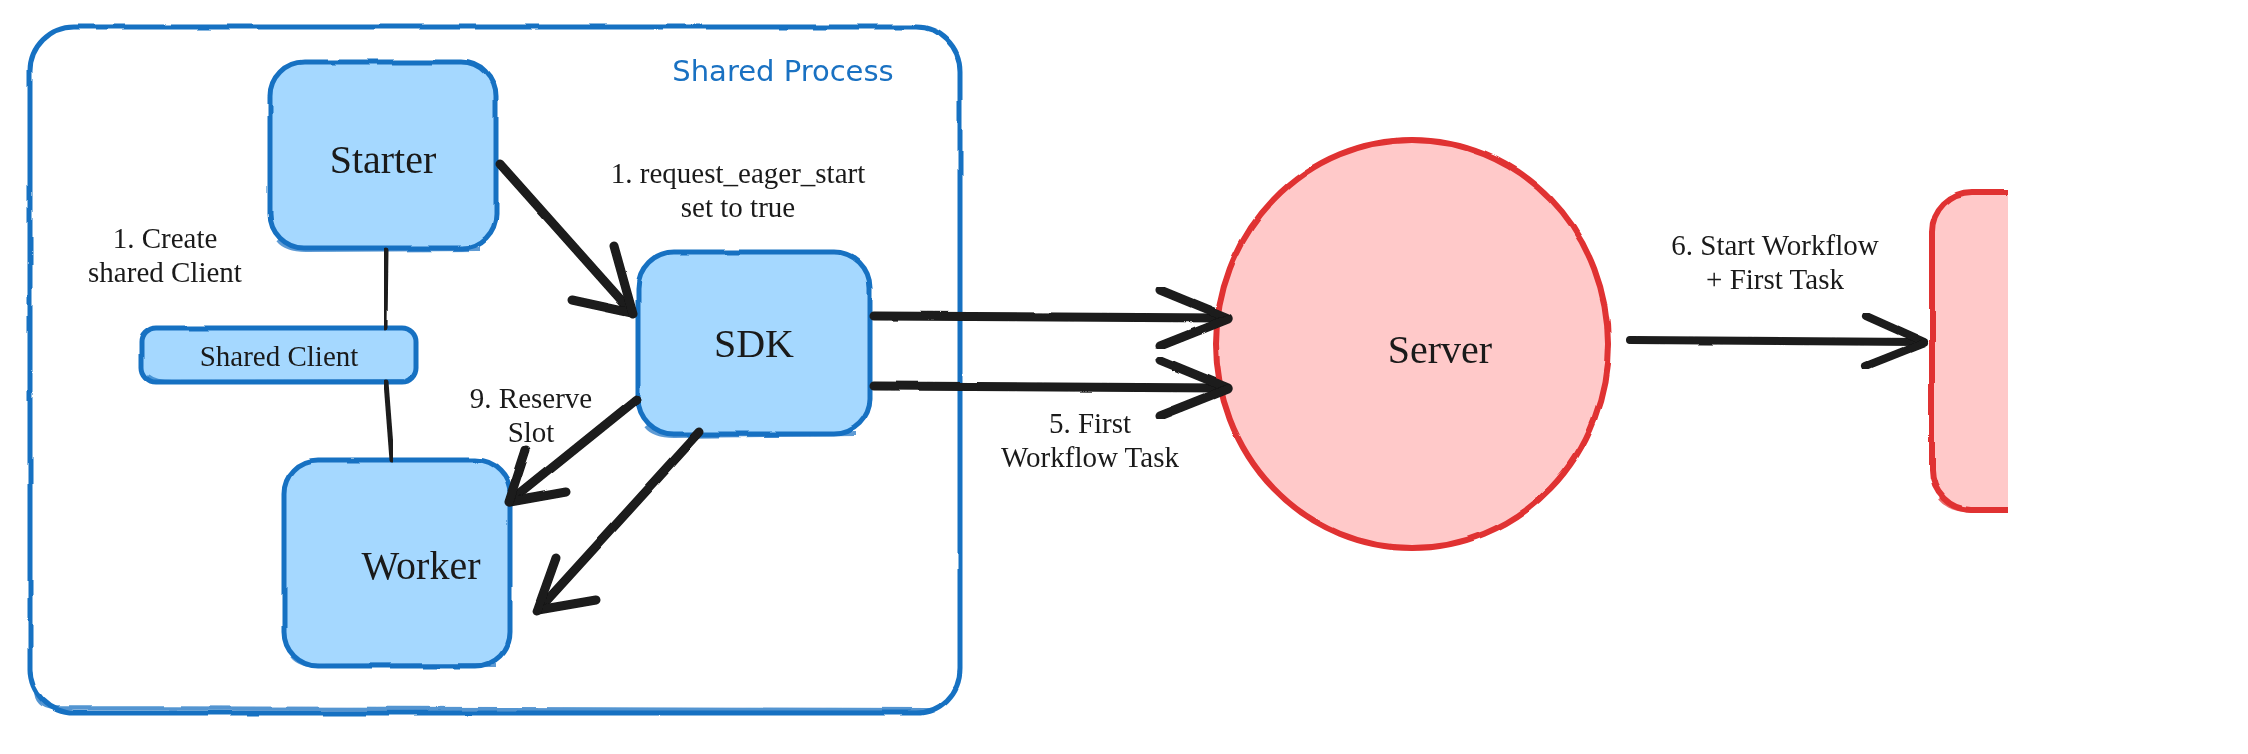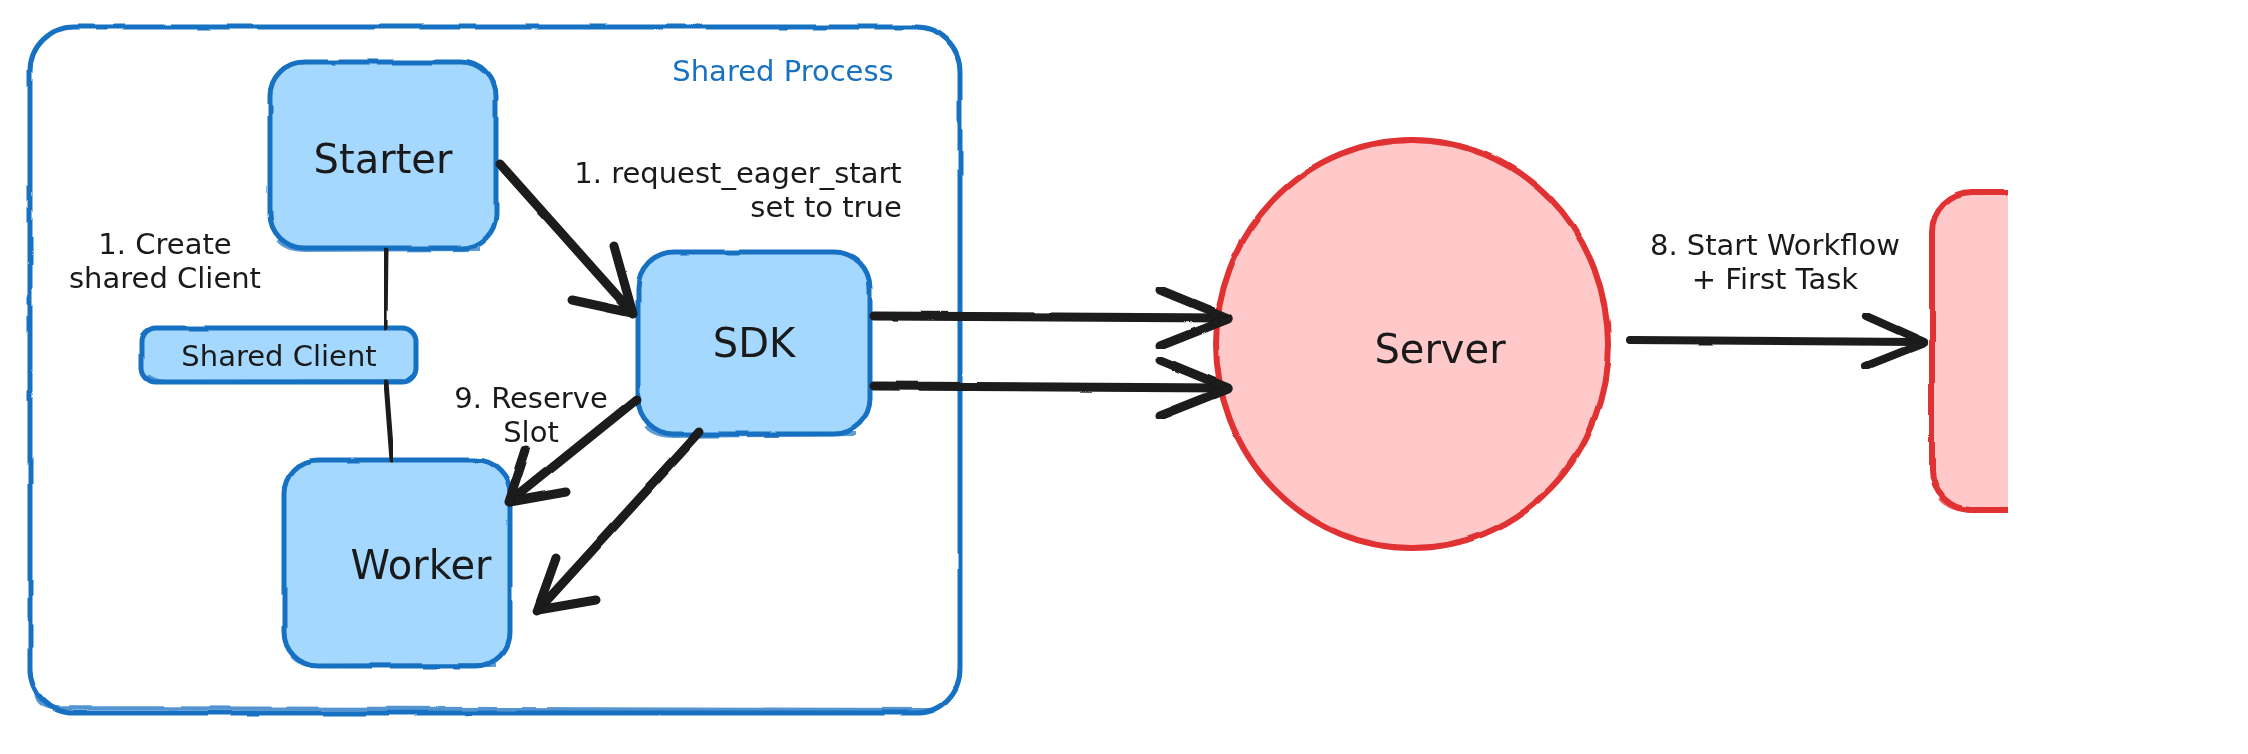--- a/index.html
+++ b/index.html
@@ -48,6 +48,7 @@
   }
   .lbl-center {
     transform: translate(-50%, -50%);
+    font-family: Liberation Serif, serif;
   }
 </style>
 </head>

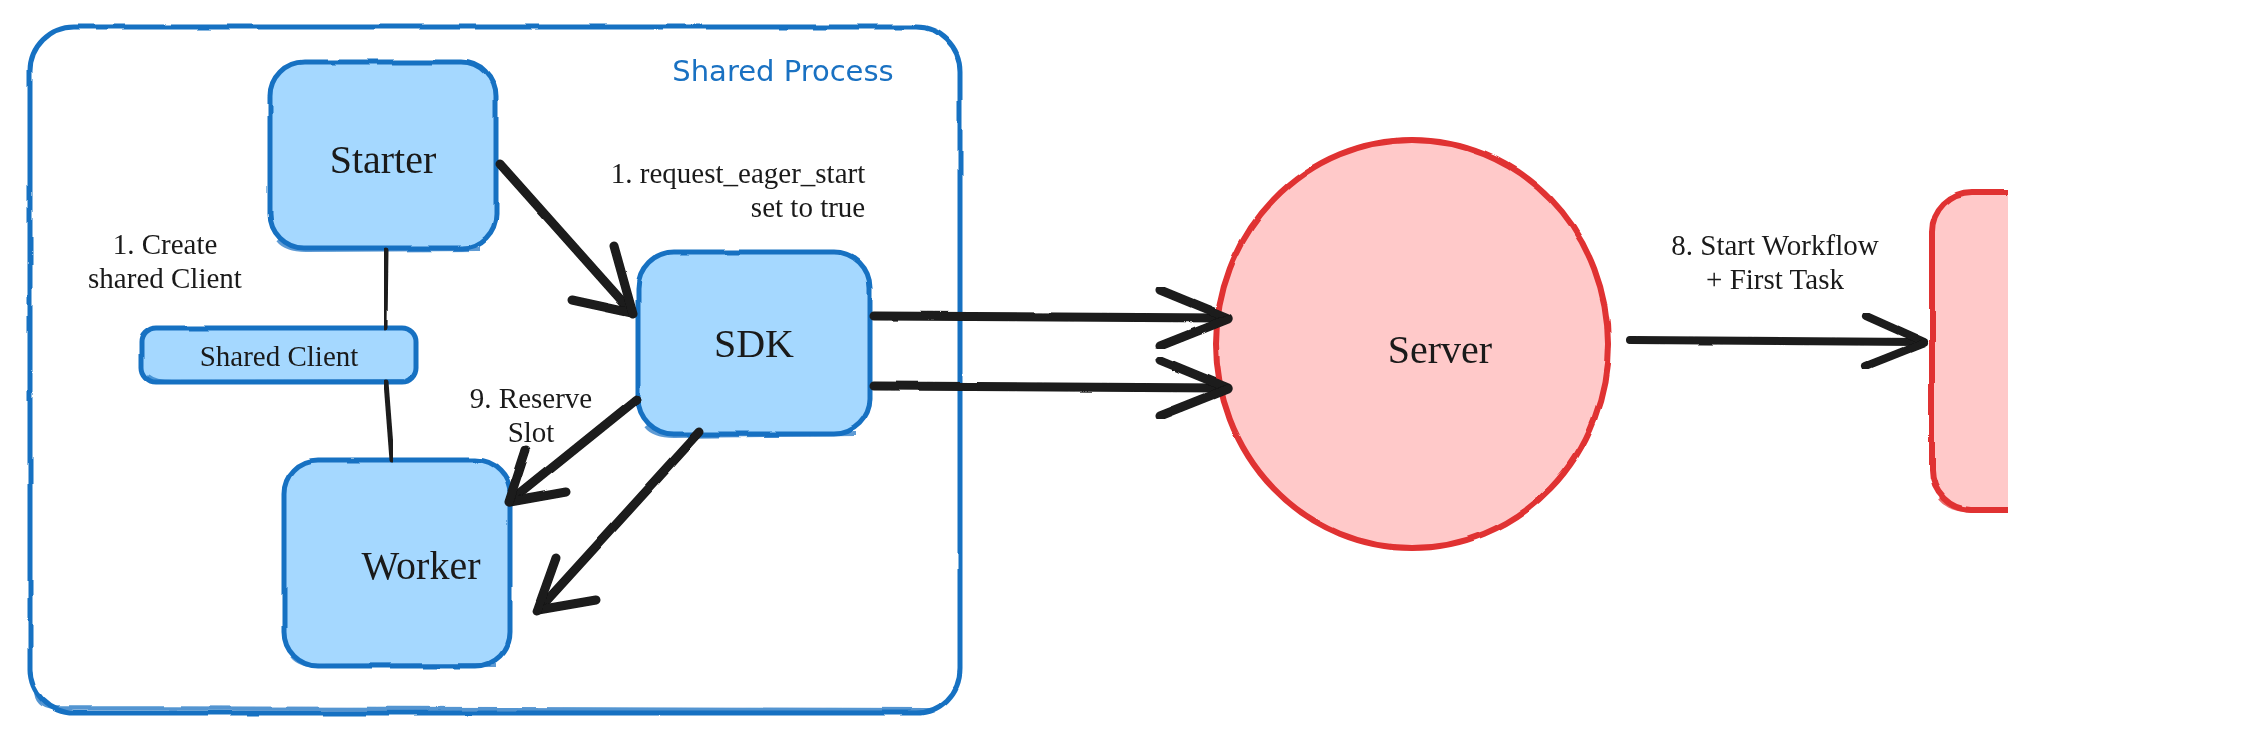--- a/index.html
+++ b/index.html
@@ -164,7 +164,7 @@
   <div class="edge-label lbl-center" style="left:165px; top:255px;margin-top:6px;">1. Create
 shared Client</div>
 
-  <div class="edge-label lbl-center" style="left:738px; top:190px;text-align:right;">1. request_eager_start
+  <div class="edge-label lbl-center" style="left:738px; top:190px;">1. request_eager_start
 set to true</div>
 
   <div class="edge-label lbl-center" style="left:531px; top:415px;">9. Reserve

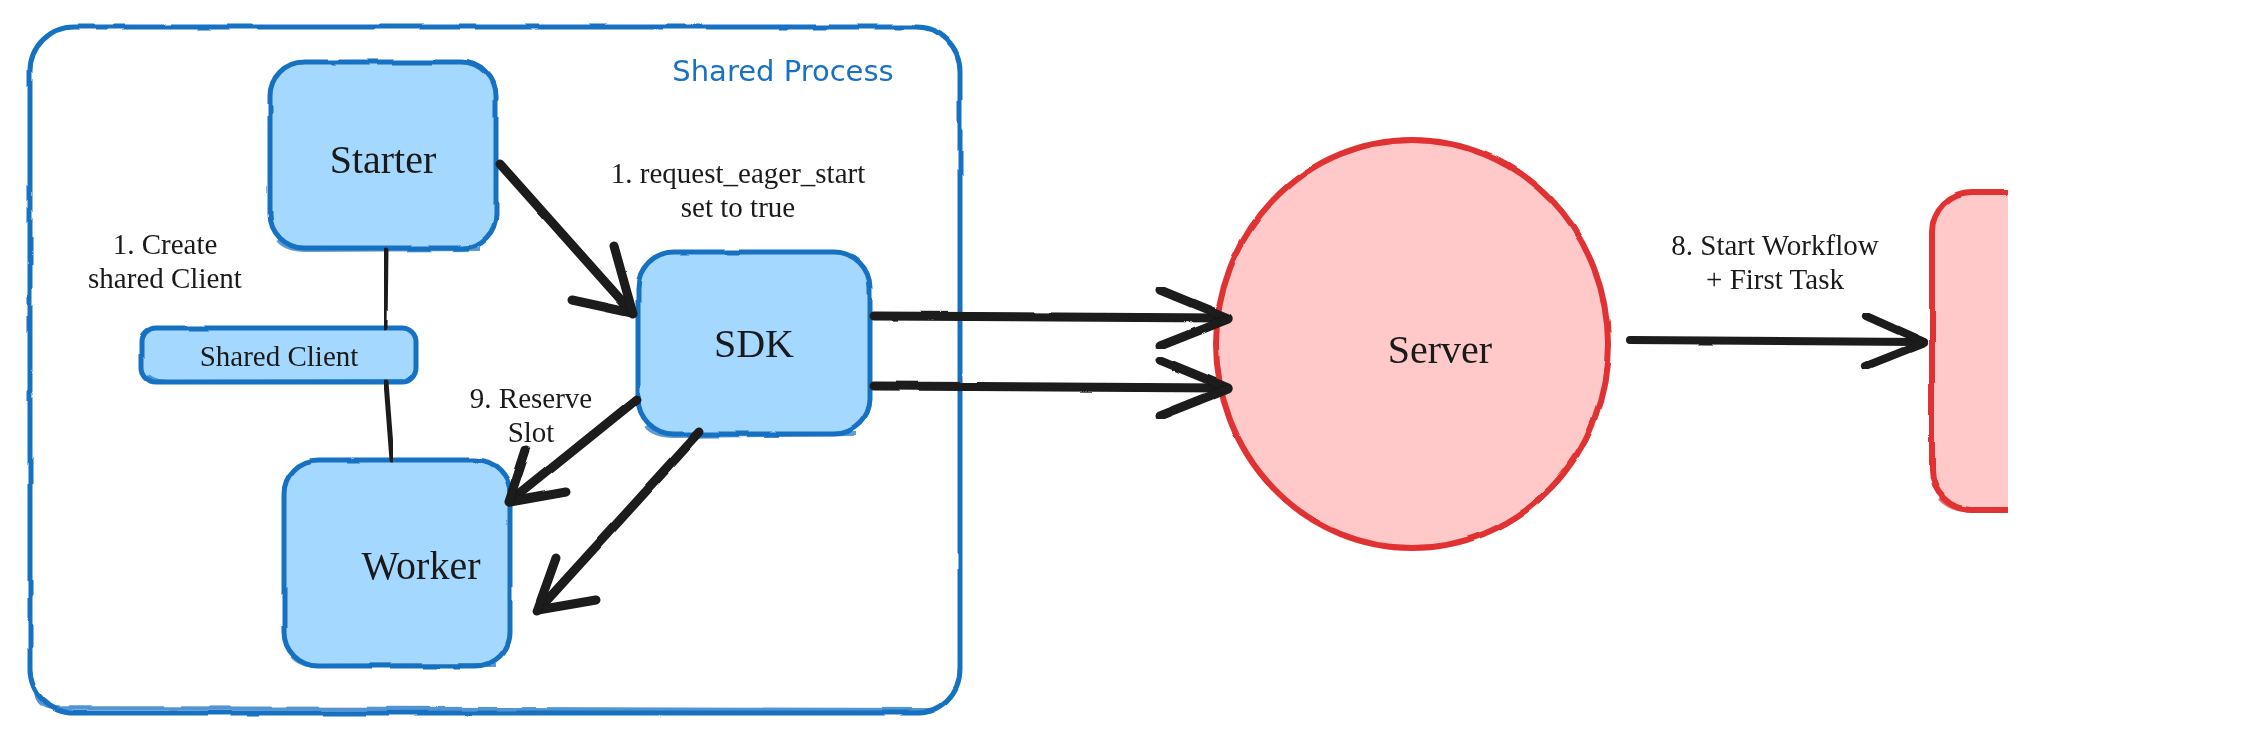--- a/index.html
+++ b/index.html
@@ -161,7 +161,7 @@
 
   <div class="node-label lbl-center" style="left:2063px; top:368px;">DB</div>
 
-  <div class="edge-label lbl-center" style="left:165px; top:255px;margin-top:6px;">1. Create
+  <div class="edge-label lbl-center" style="left:165px; top:255px;">1. Create
 shared Client</div>
 
   <div class="edge-label lbl-center" style="left:738px; top:190px;">1. request_eager_start

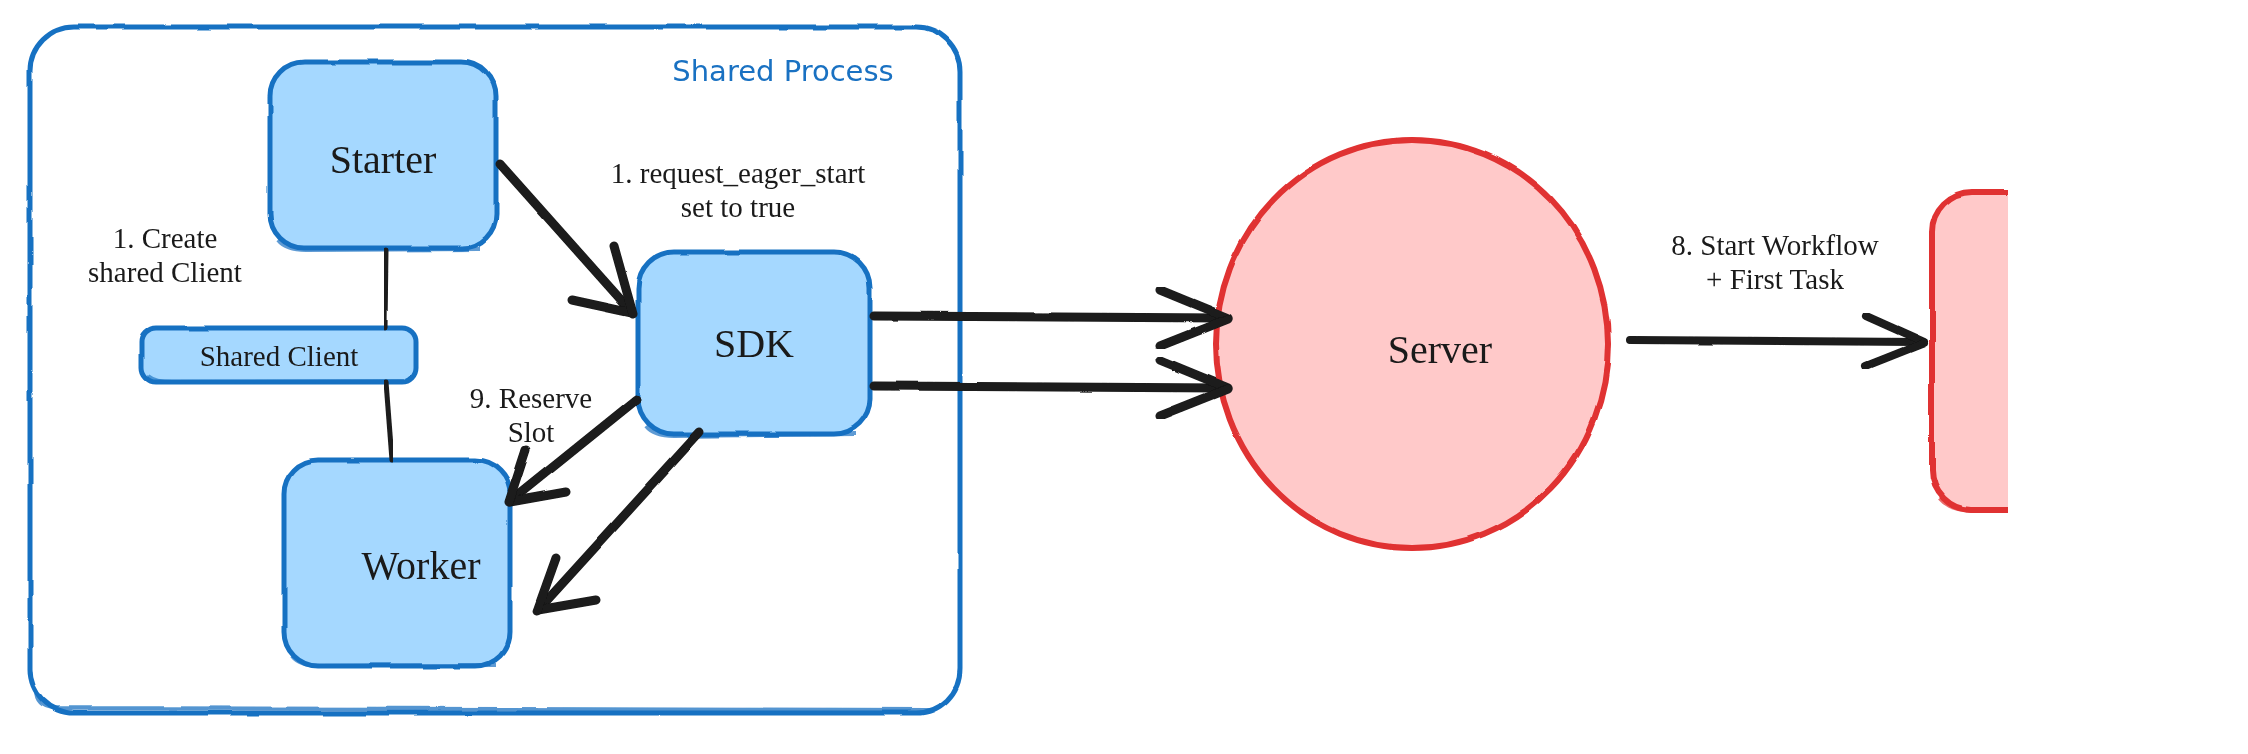--- a/index.html
+++ b/index.html
@@ -171,7 +171,7 @@
 Slot</div>
 
 
-  <div class="edge-label lbl-center" style="left:1775px; top:262px;">8. Start Workflow
+  <div class="edge-label lbl-center" style="left:1775px; top:262px;">6. Start Workflow
 + First Task</div>
 
 

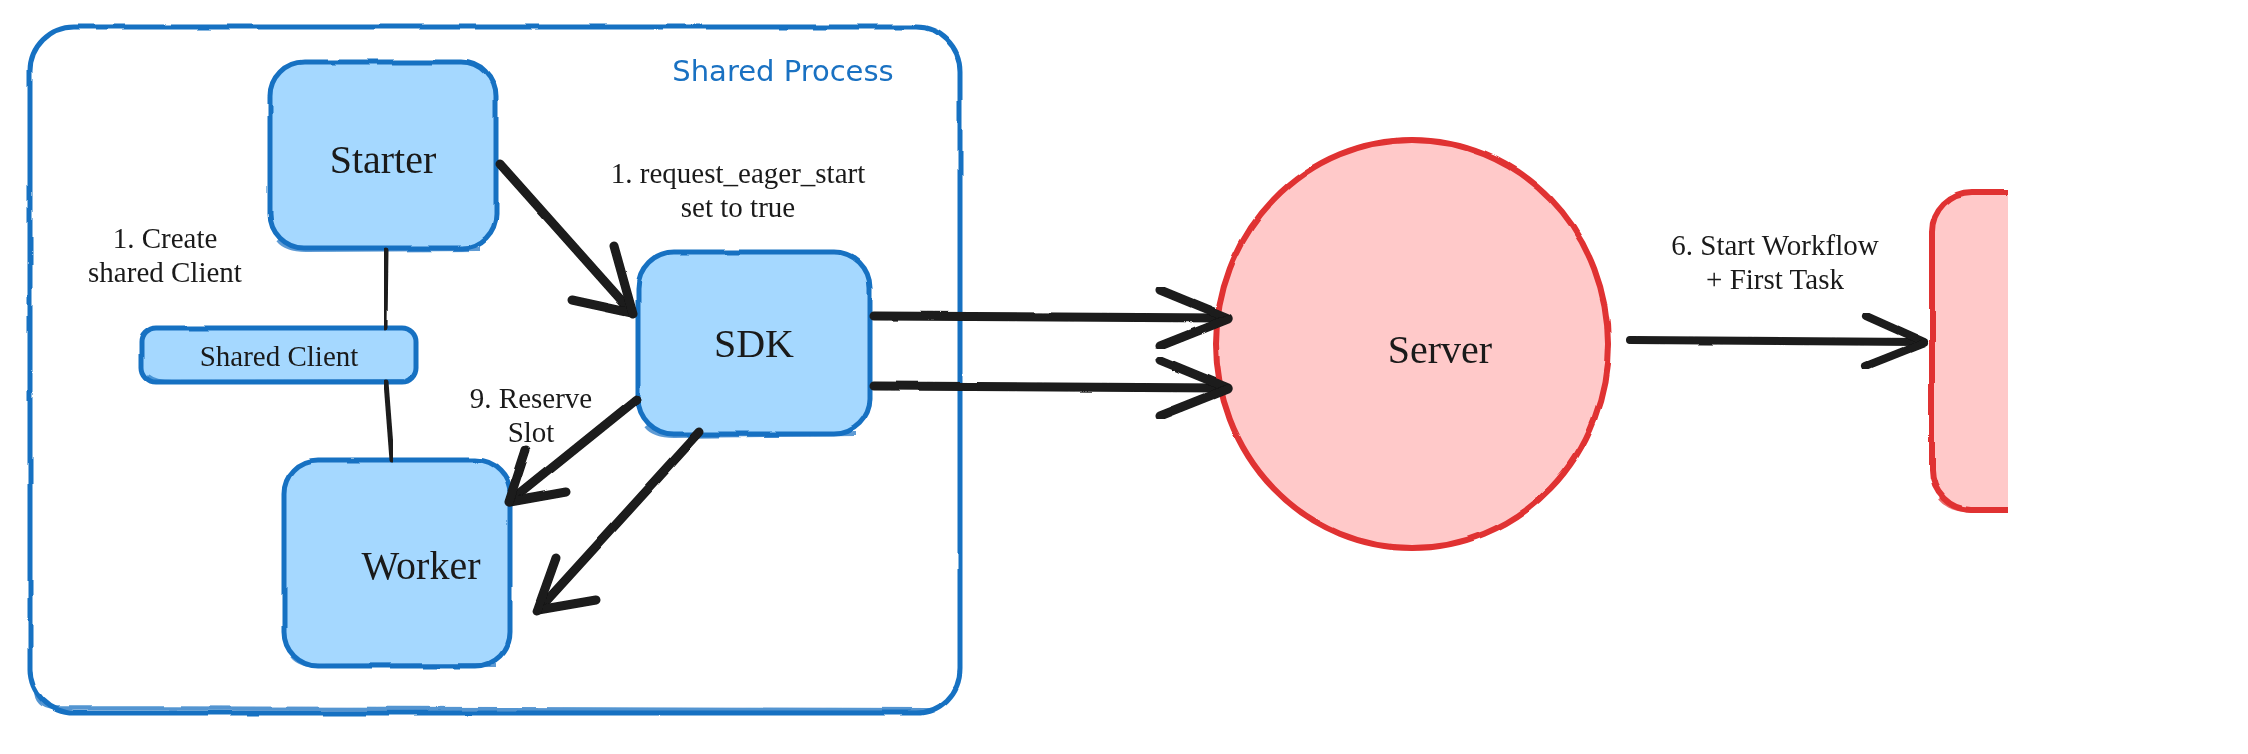--- a/index.html
+++ b/index.html
@@ -174,6 +174,8 @@
   <div class="edge-label lbl-center" style="left:1775px; top:262px;">6. Start Workflow
 + First Task</div>
 
+  <div class="edge-label lbl-center" style="left:1090px; top:440px;">5. First
+Workflow Task</div>
 
 
 </div>

